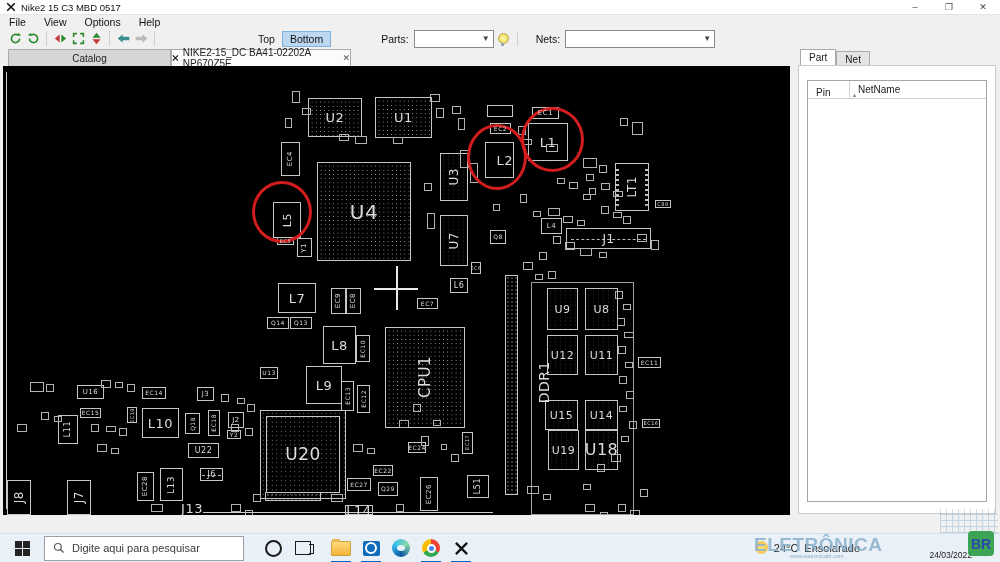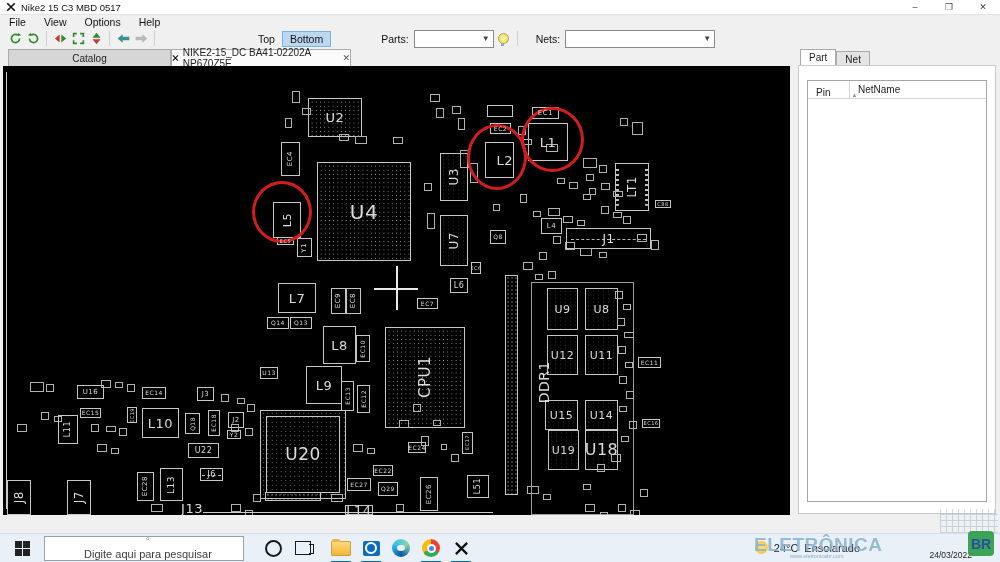--- a/index.html
+++ b/index.html
@@ -209,6 +209,9 @@
 <div id="canvas" class="abs">
     <div class="cmp bga" style="left: 305px; top: 32px; width: 54px; height: 39px;">
       <span class="lbl" style="font-size: 13px;">U2</span>
+    </div>
+    <div class="cmp bga" style="left: 372px; top: 31px; width: 57px; height: 41px;">
+      <span class="lbl" style="font-size: 13px;">U1</span>
     </div>
     <div class="cmp box" style="left: 484px; top: 39px; width: 26px; height: 12px;">
       <span class="lbl" style="font-size: 7px; margin-left: 41px;">EC3</span>

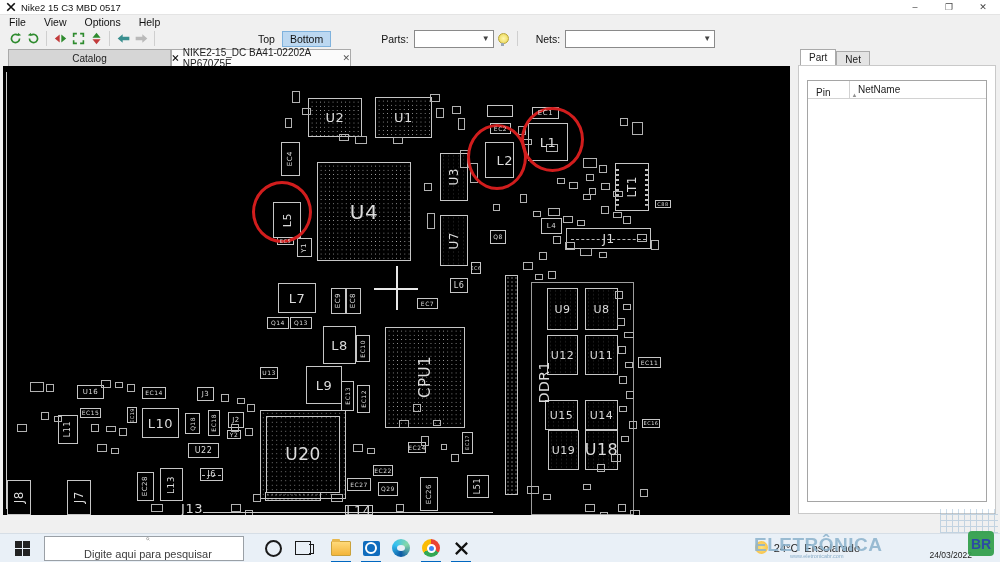--- a/index.html
+++ b/index.html
@@ -77,7 +77,7 @@
   #start{width:44px;height:29px;display:flex;align-items:center;justify-content:center;}
   .winlogo{display:grid;grid-template-columns:7px 7px;grid-template-rows:7px 7px;gap:1px;}
   .winlogo i{background:#222;}
-  #searchbox{width:200px;height:25px;background:#fff;border:1px solid #9aa0a6;display:flex;align-items:center;gap:7px;padding-left:8px;box-sizing:border-box;flex-direction:column;}
+  #searchbox{width:200px;height:25px;background:#fff;border:1px solid #9aa0a6;display:flex;align-items:center;gap:7px;padding-left:8px;box-sizing:border-box;}
   #searchbox span{font-size:11px;color:#3c3c3c;}
   .tbico{width:30px;height:29px;display:flex;align-items:center;justify-content:center;position:relative;}
   .tbico.run:after{content:"";position:absolute;left:5px;right:5px;bottom:0;height:2px;background:#0067c0;}

